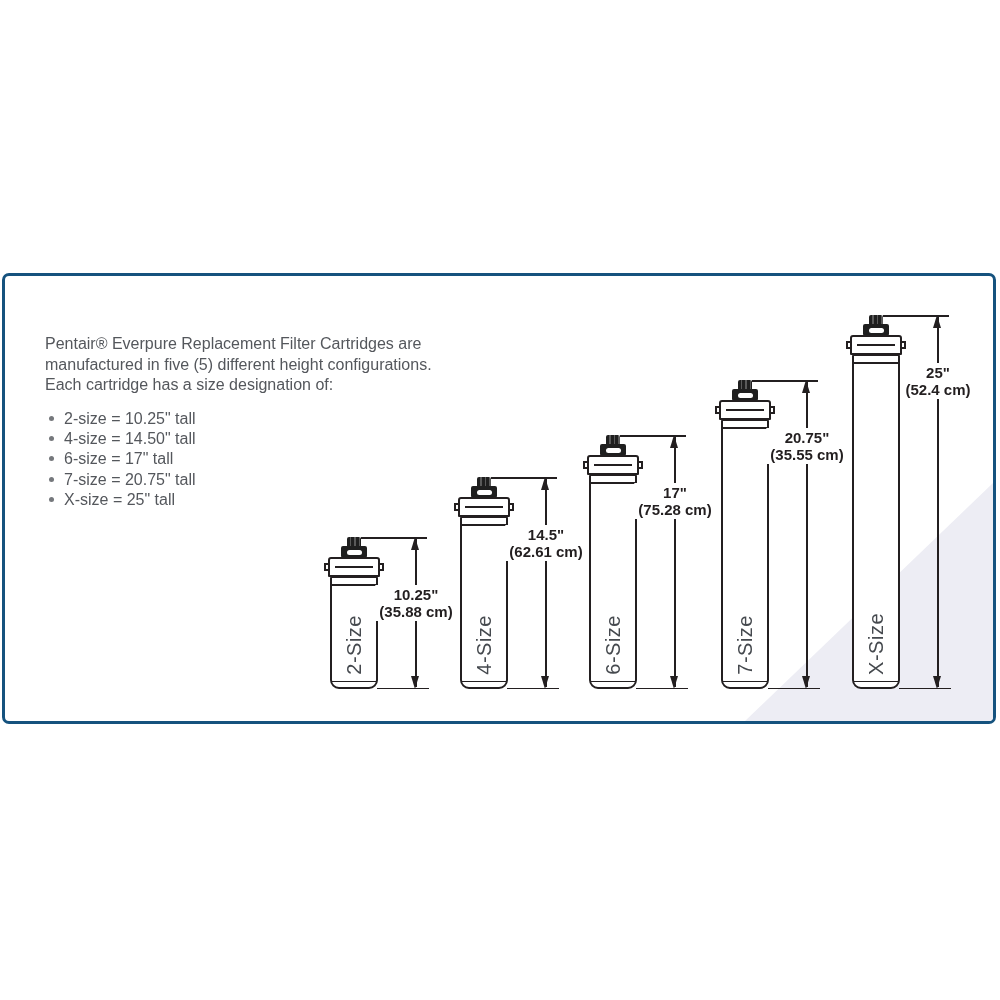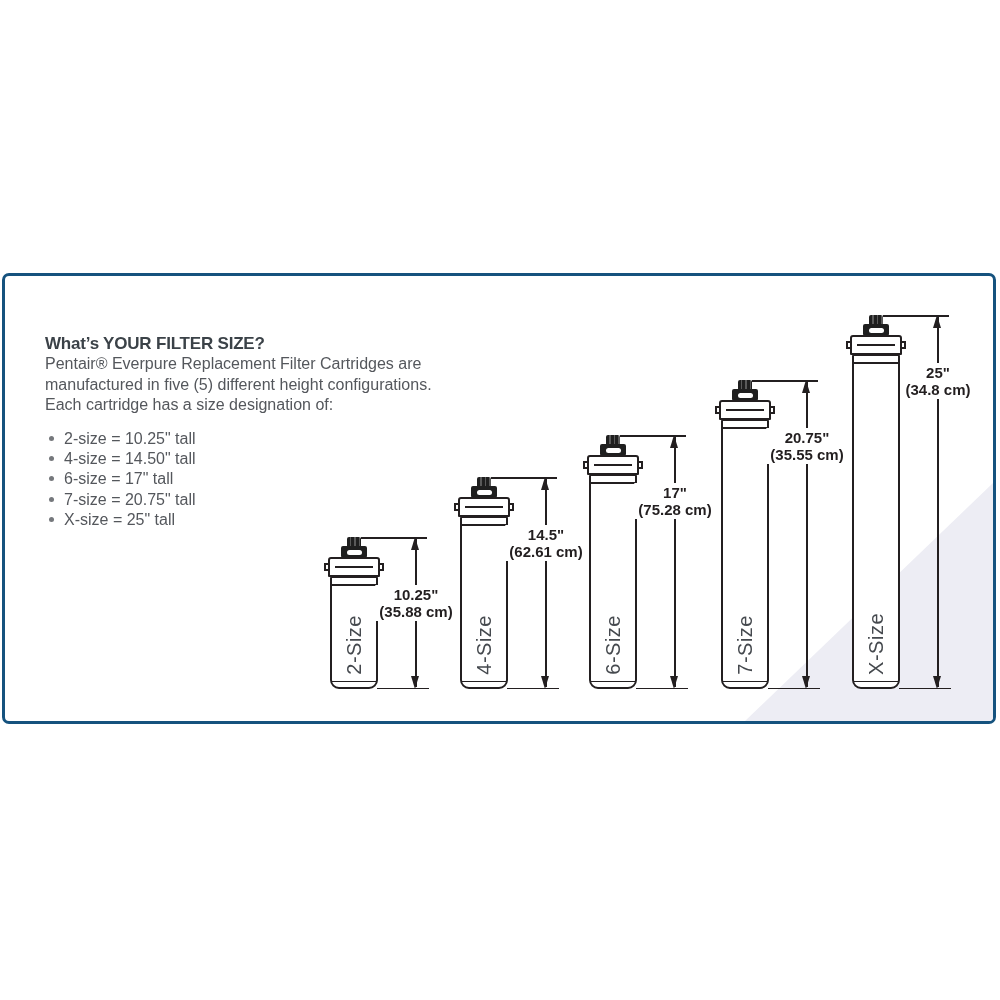--- a/index.html
+++ b/index.html
@@ -65,7 +65,6 @@
     <div class="watermark"></div>
 
     <div class="intro">
-      <div class="title">What’s YOUR FILTER SIZE?</div>
       <div class="para">Pentair® Everpure Replacement Filter Cartridges are
 manufactured in five (5) different height configurations.
 Each cartridge has a size designation of:</div>

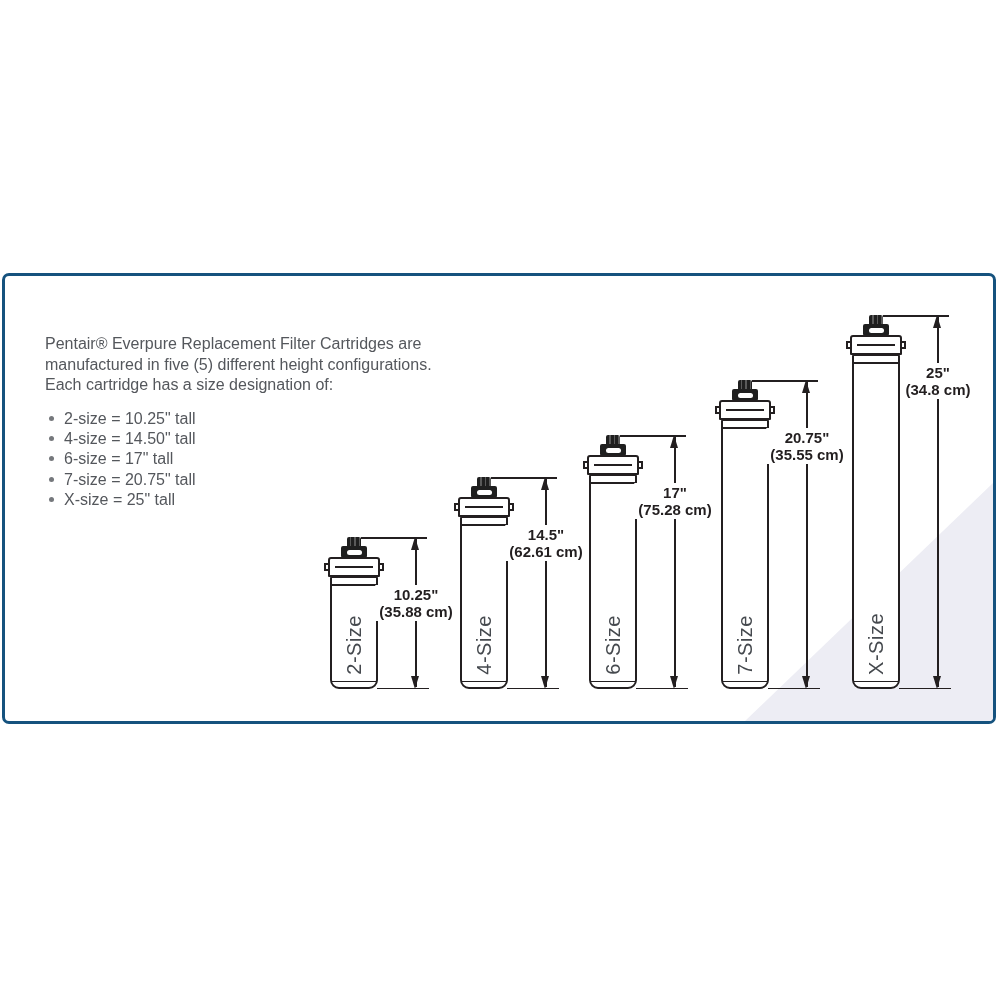--- a/index.html
+++ b/index.html
@@ -217,7 +217,7 @@
     <div class="arr dn"></div>
     <div class="dim-label">
       <div class="dim-in">25"</div>
-      <div class="dim-cm">(34.8 cm)</div>
+      <div class="dim-cm">(52.4 cm)</div>
     </div>
     <div class="stem"></div>
     <div class="collar">

